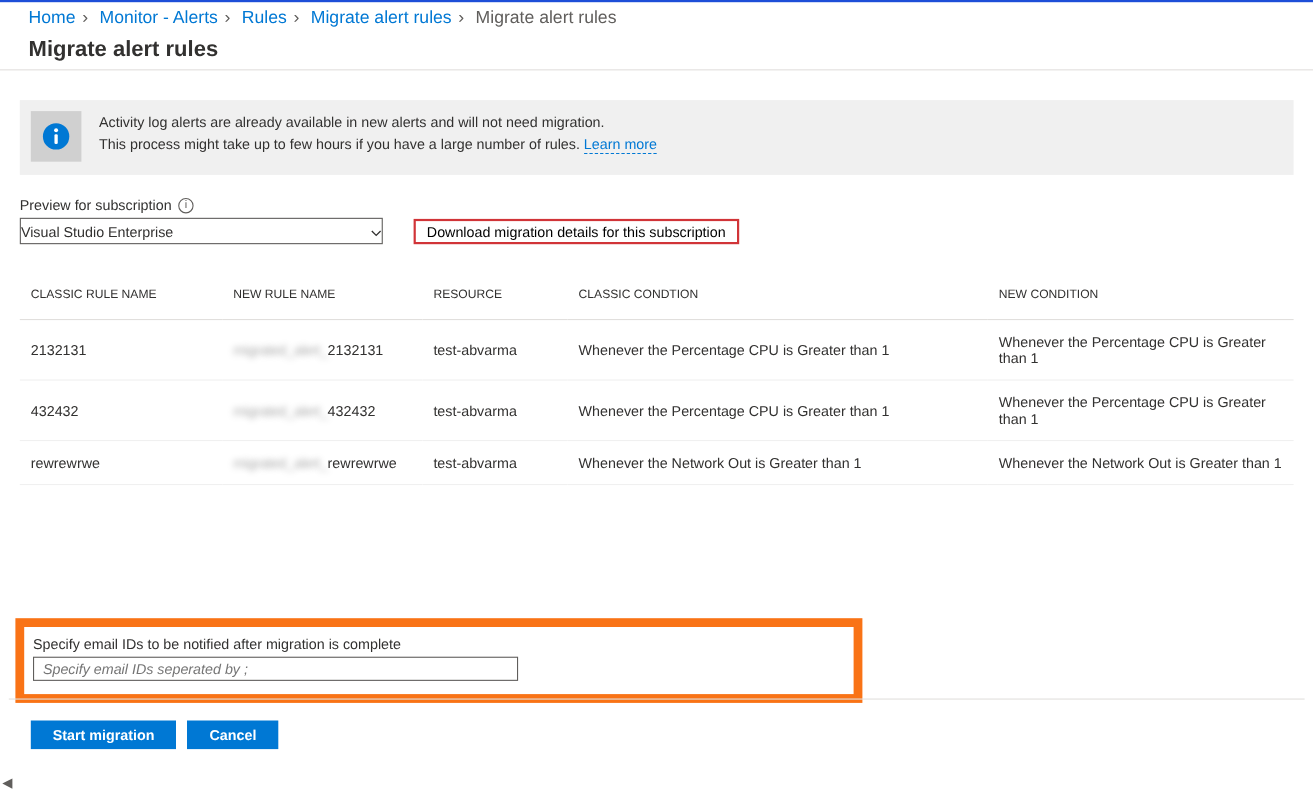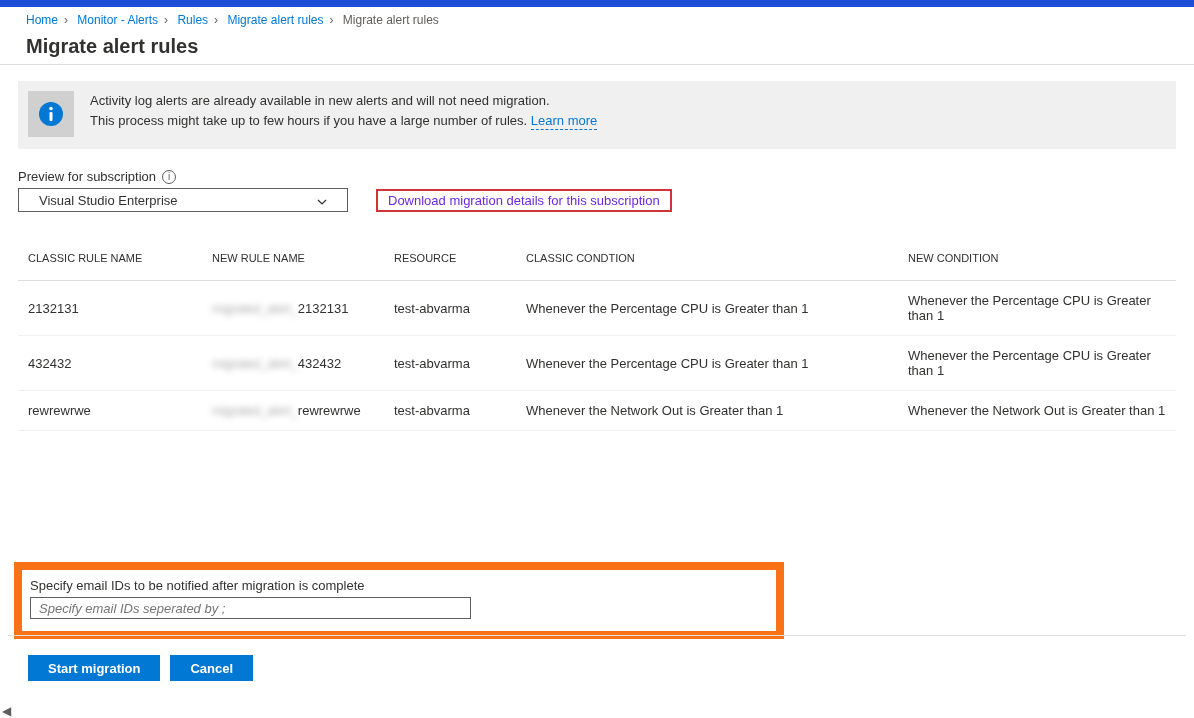--- a/index.html
+++ b/index.html
@@ -17,9 +17,9 @@
     
     .breadcrumb {
       padding: 6px 26px 4px;
-      font-size: 12px;
+      font-size: 16px;
       color: #605e5c;
-      border-top: 7px solid #1d4ed8;
+      border-top: 2px solid #1d4ed8;
     }
     .breadcrumb a { color: #0078d4; text-decoration: none; cursor: pointer; }
     .breadcrumb .sep { margin: 0 6px; color: #605e5c; }

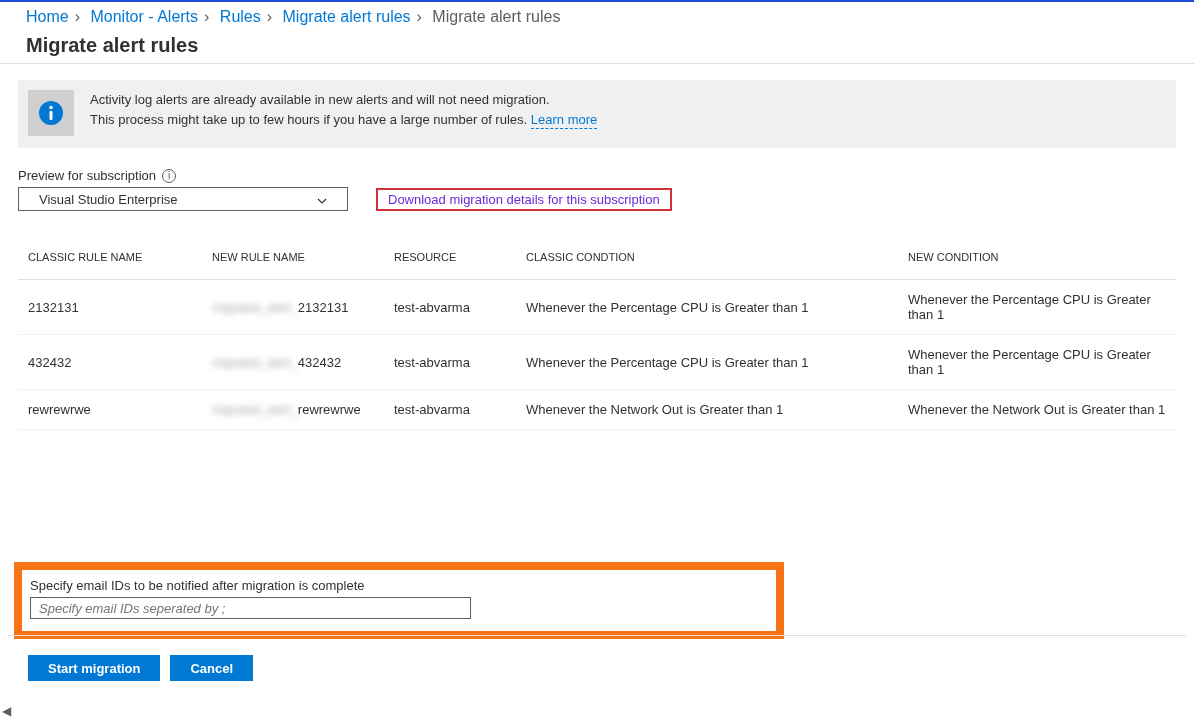--- a/index.html
+++ b/index.html
@@ -35,7 +35,7 @@
 
     
     .info-banner {
-      margin: 16px 18px 0;
+      margin: 27px 18px 0;
       background: #f0f0f0;
       display: flex;
       padding: 10px 12px 12px 10px;

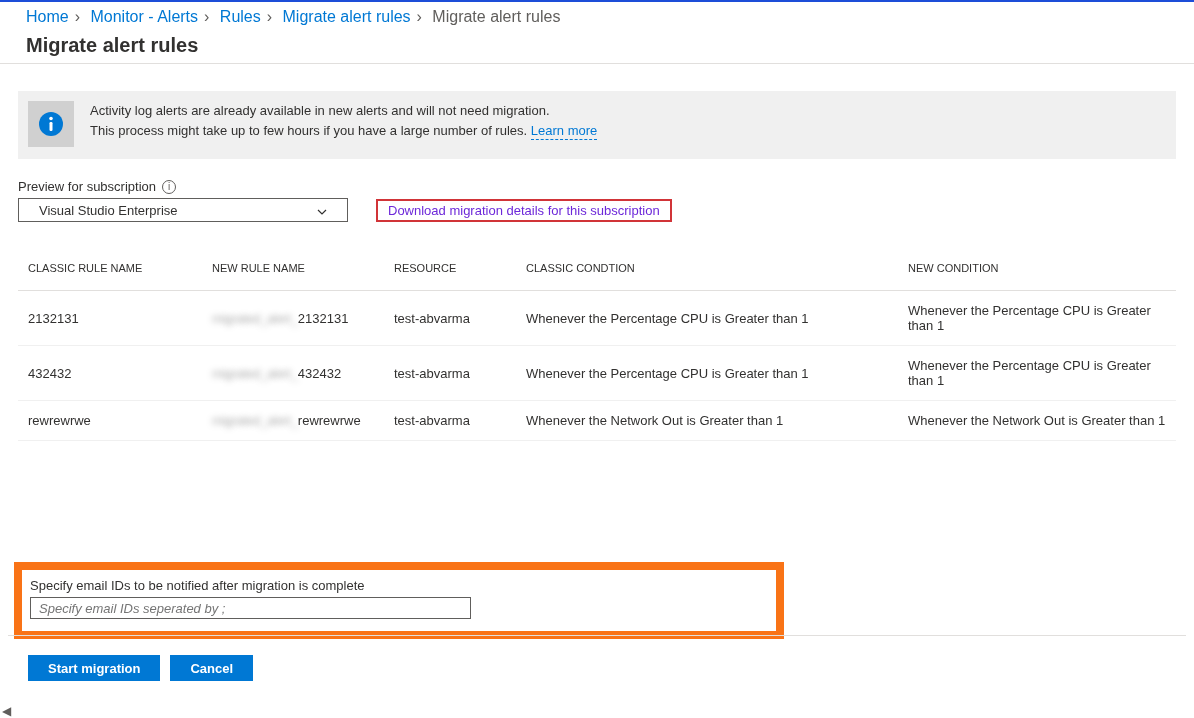--- a/index.html
+++ b/index.html
@@ -71,7 +71,7 @@
       width: 330px; height: 24px;
       border: 1px solid #605e5c;
       display: flex; align-items: center; justify-content: space-between;
-      padding: 0 20px; font-size: 13px; cursor: pointer;
+      padding: 0 0; font-size: 13px; cursor: pointer;
     }
     .download-box {
       border: 2px solid #d13438;

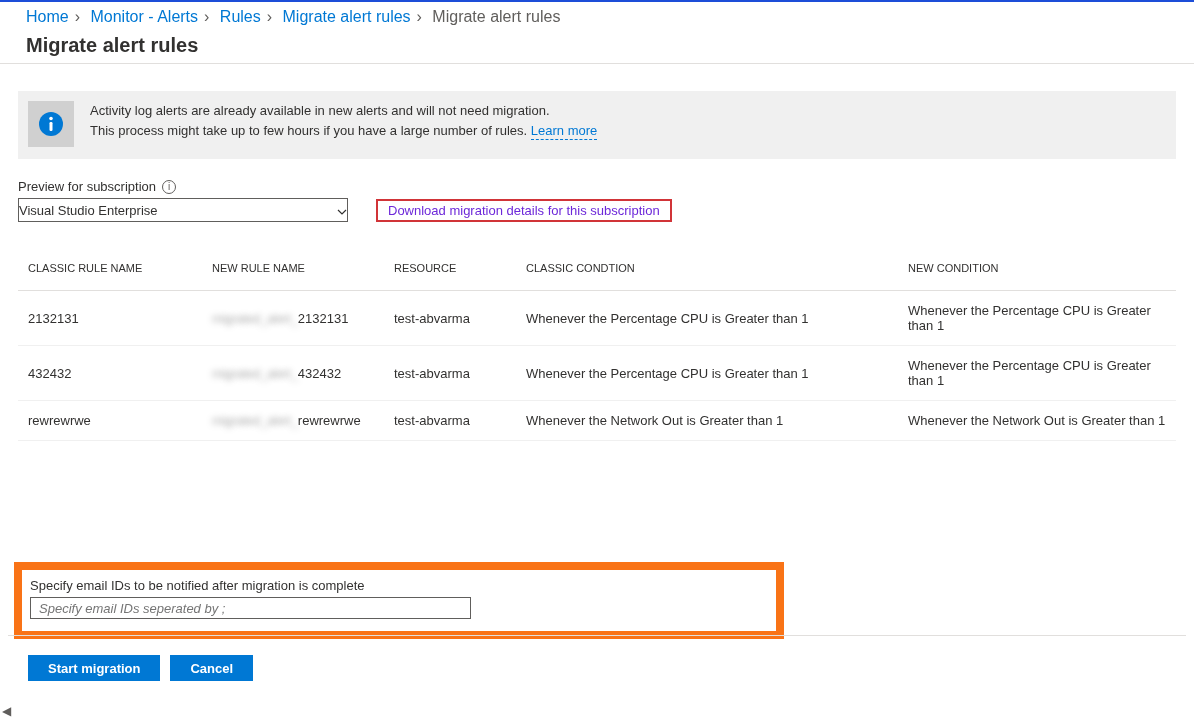--- a/index.html
+++ b/index.html
@@ -79,7 +79,7 @@
       display: inline-block;
       margin-bottom: 0;
     }
-    .download-box a { color: #6d28d9; text-decoration: none; cursor: pointer; }
+    .download-box a { color: #000000; text-decoration: none; cursor: pointer; }
 
     
     .table-wrap { margin: 34px 18px 0; }

